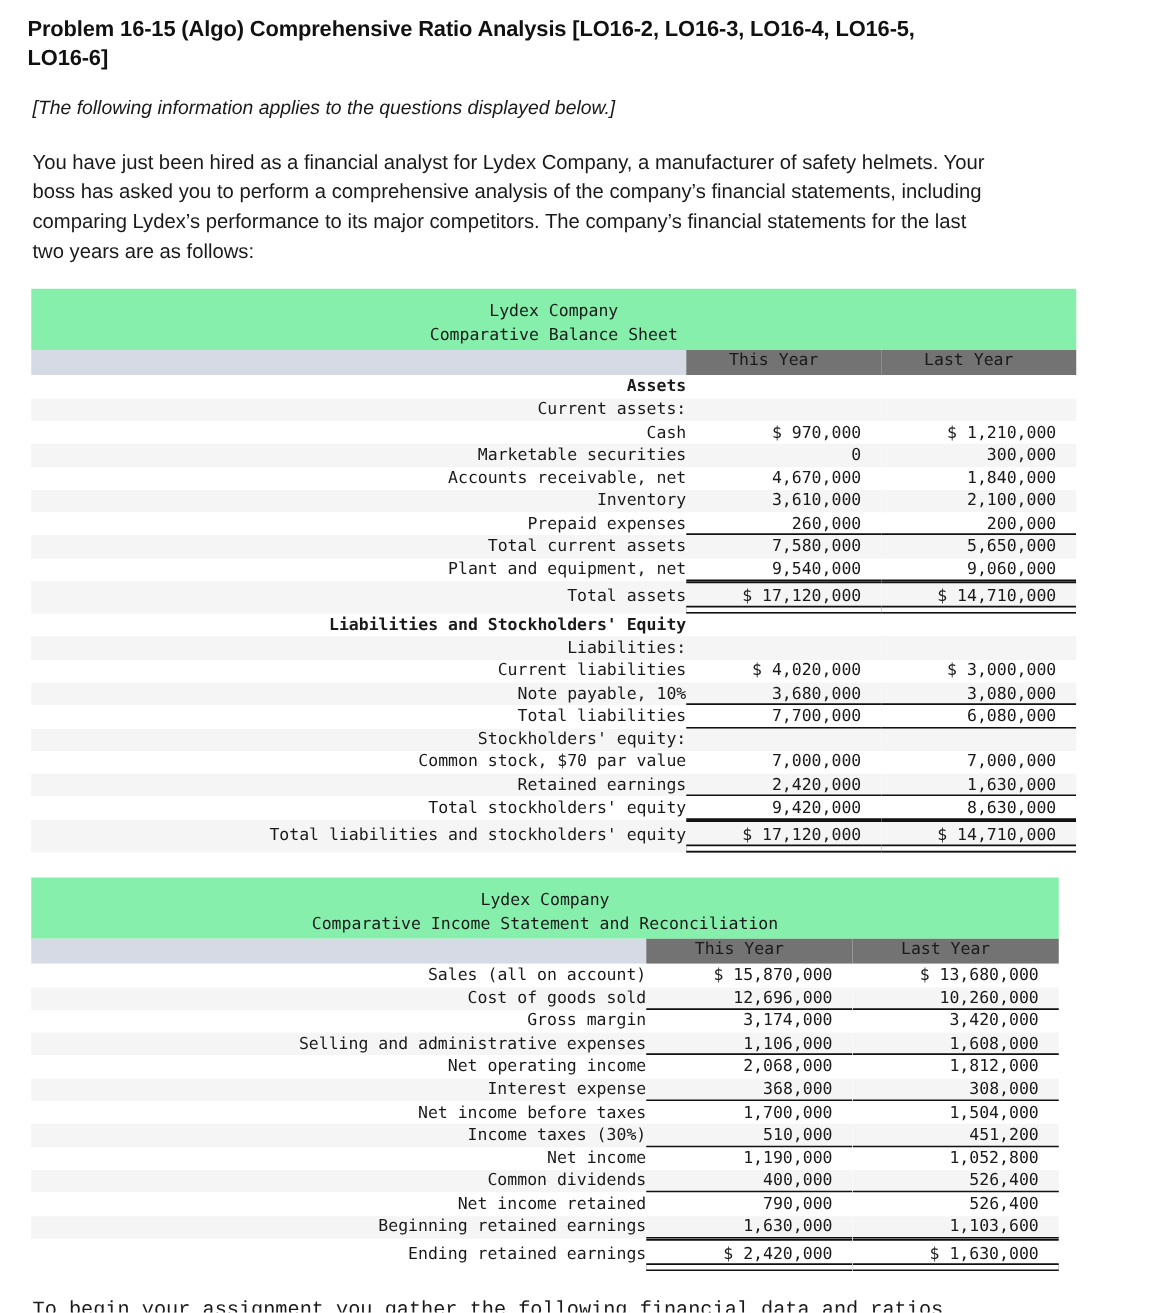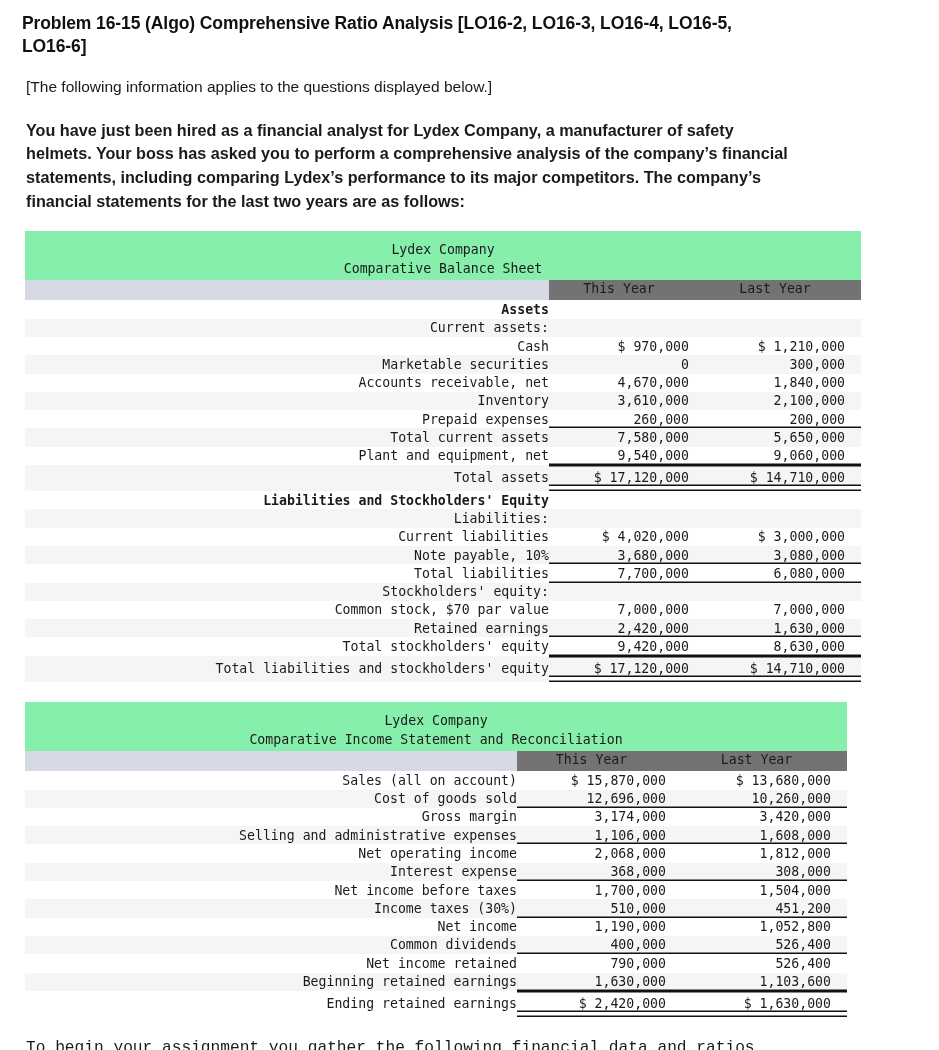--- a/index.html
+++ b/index.html
@@ -35,6 +35,7 @@
   .info-note {
     font-family: "Liberation Sans", sans-serif;
     font-size: 15.5px;
+    font-style: italic;
     line-height: 1.3;
     margin: 0;
     padding: 18px 22px 0 26px;

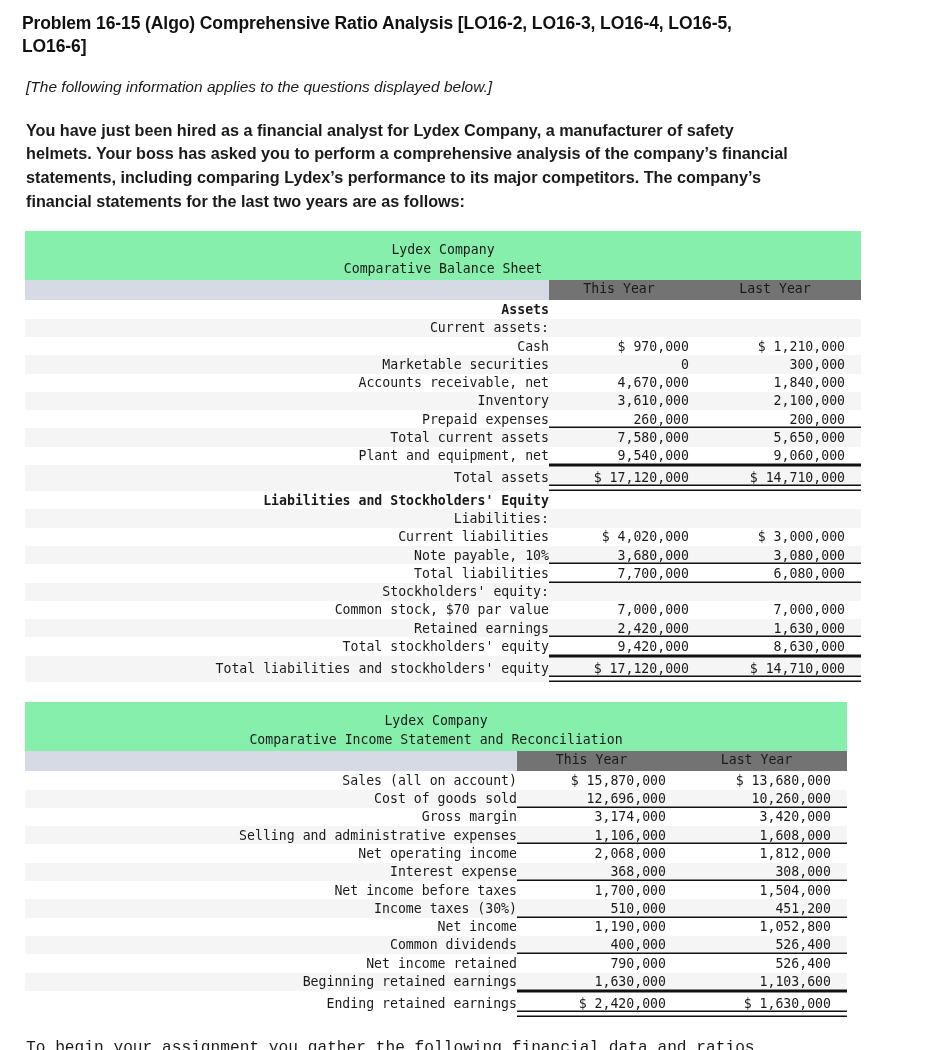--- a/index.html
+++ b/index.html
@@ -48,7 +48,6 @@
     margin: 0;
     padding: 22px 38px 0 26px;
     color: #1a1a1a;
-    font-weight: bold;
   }
   .closing-para {
     font-family: Liberation Mono, monospace;

